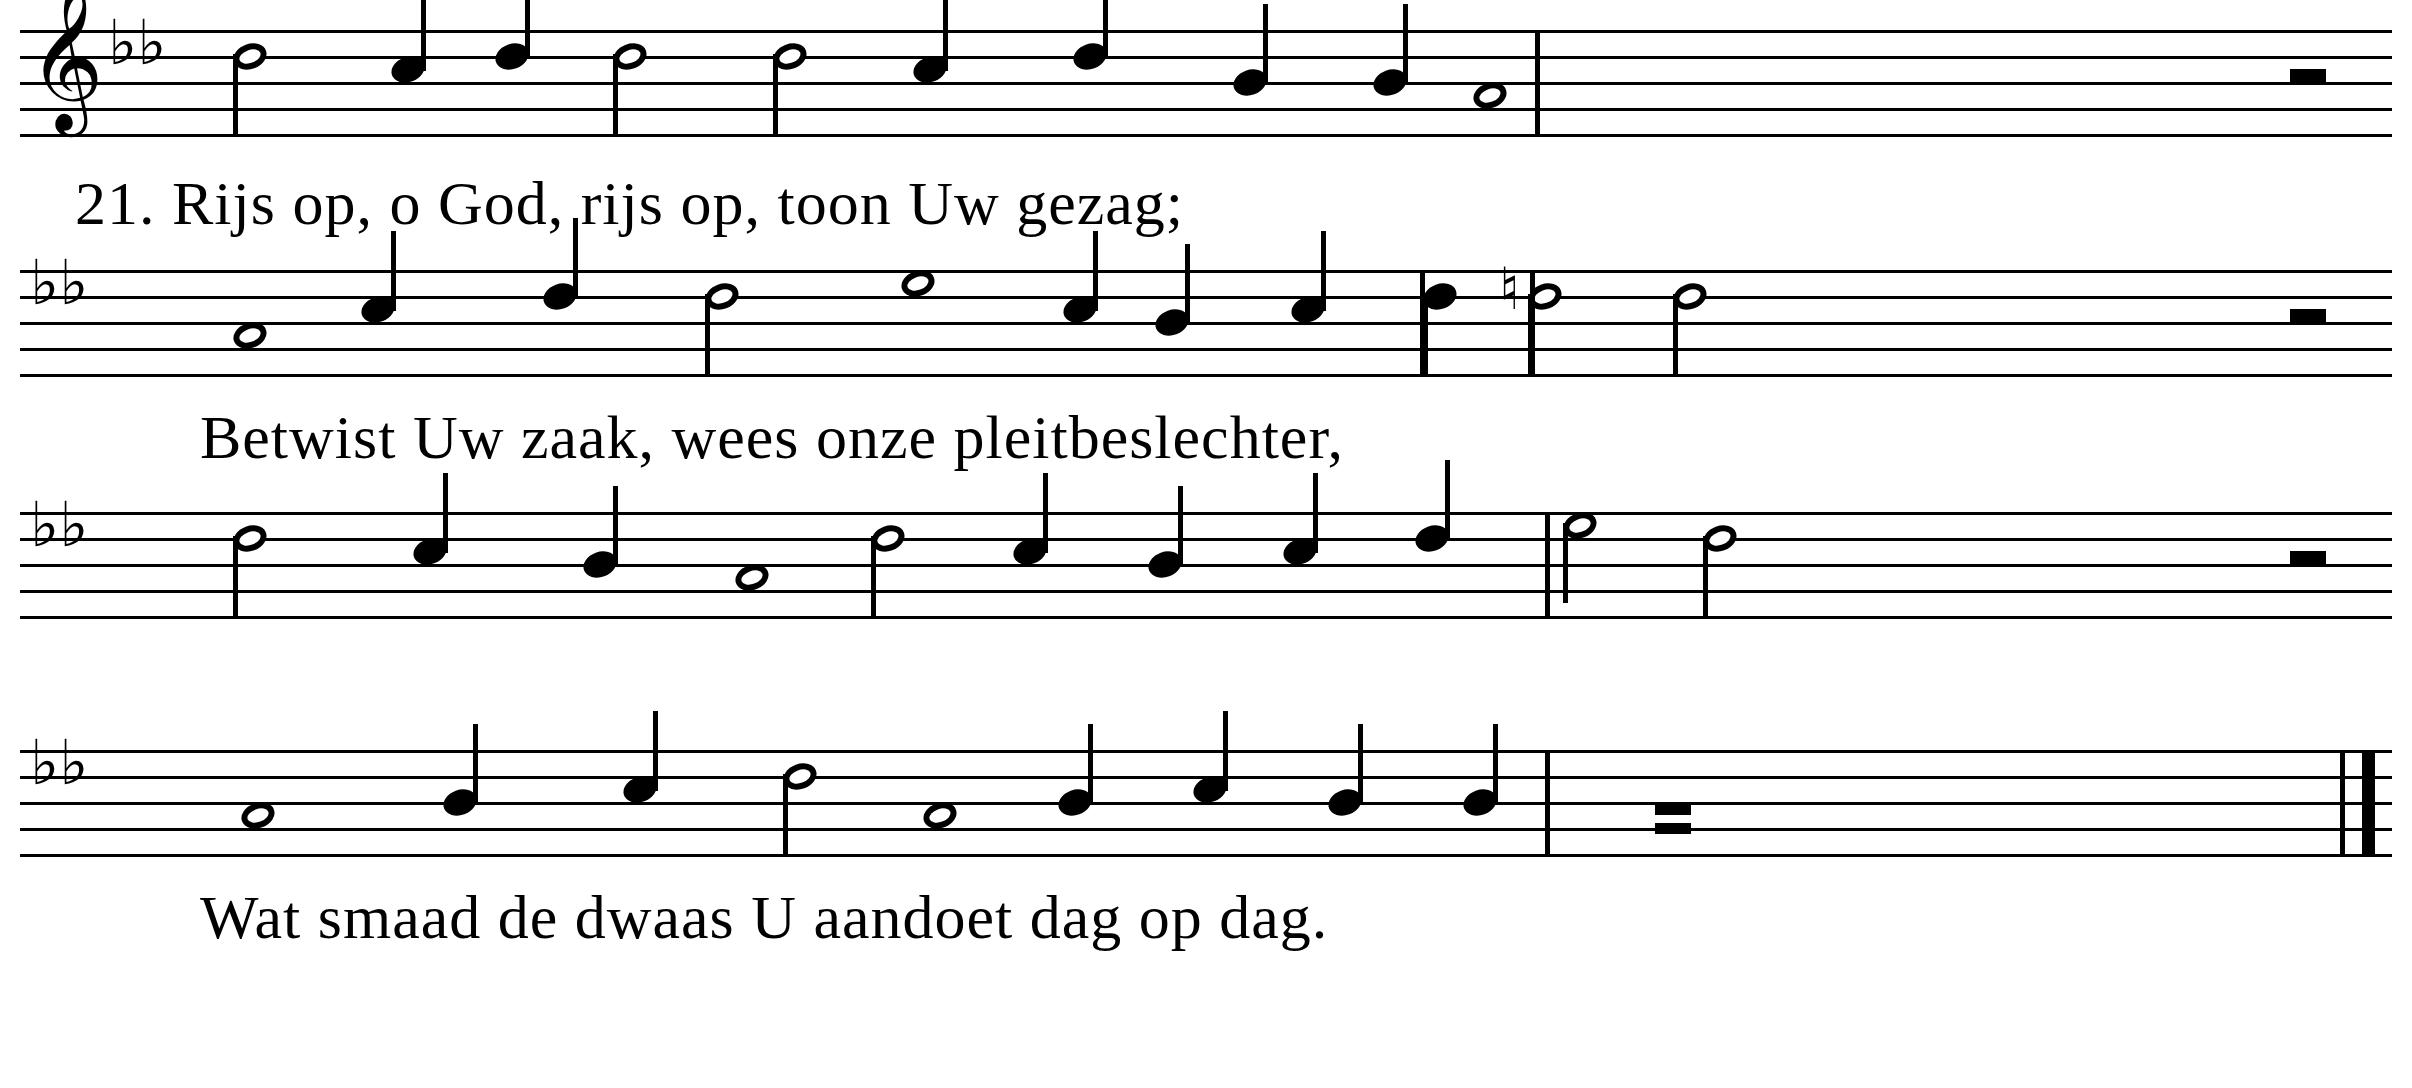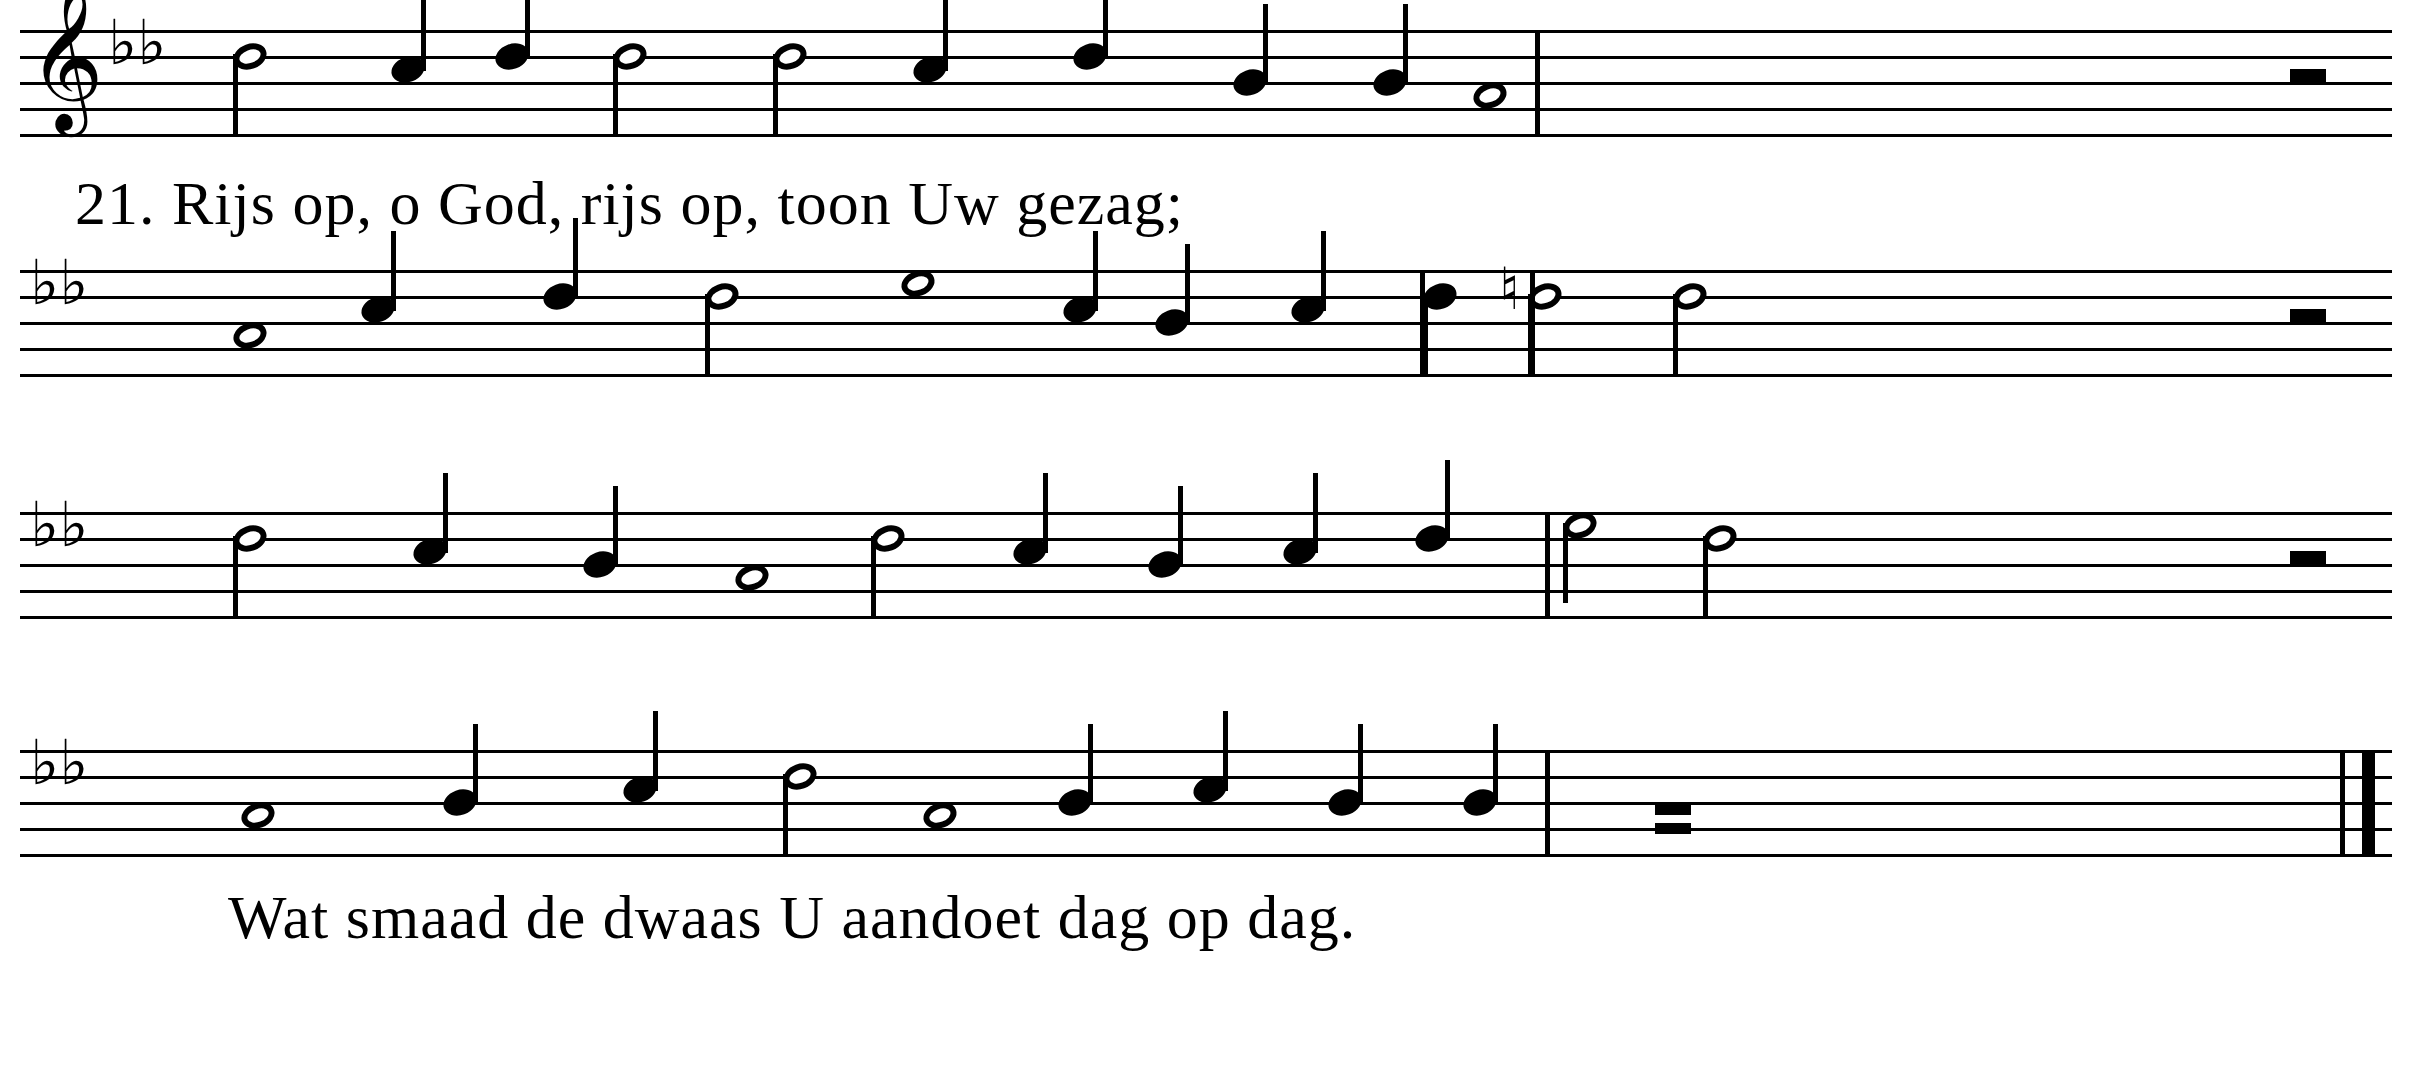--- a/index.html
+++ b/index.html
@@ -235,6 +235,7 @@
         <div class="rest-half" style="left: 2290px; top: 59px;"></div>
       </div>
     </div>
+    <div class="lyric" style="left: 200px; top: 402px;">Betwist Uw zaak, wees onze pleitbeslechter,</div>
     <div class="system" style="position: absolute; left: 0px; top: 492px;">
       <div class="staff">
         <div class="staff-lines">

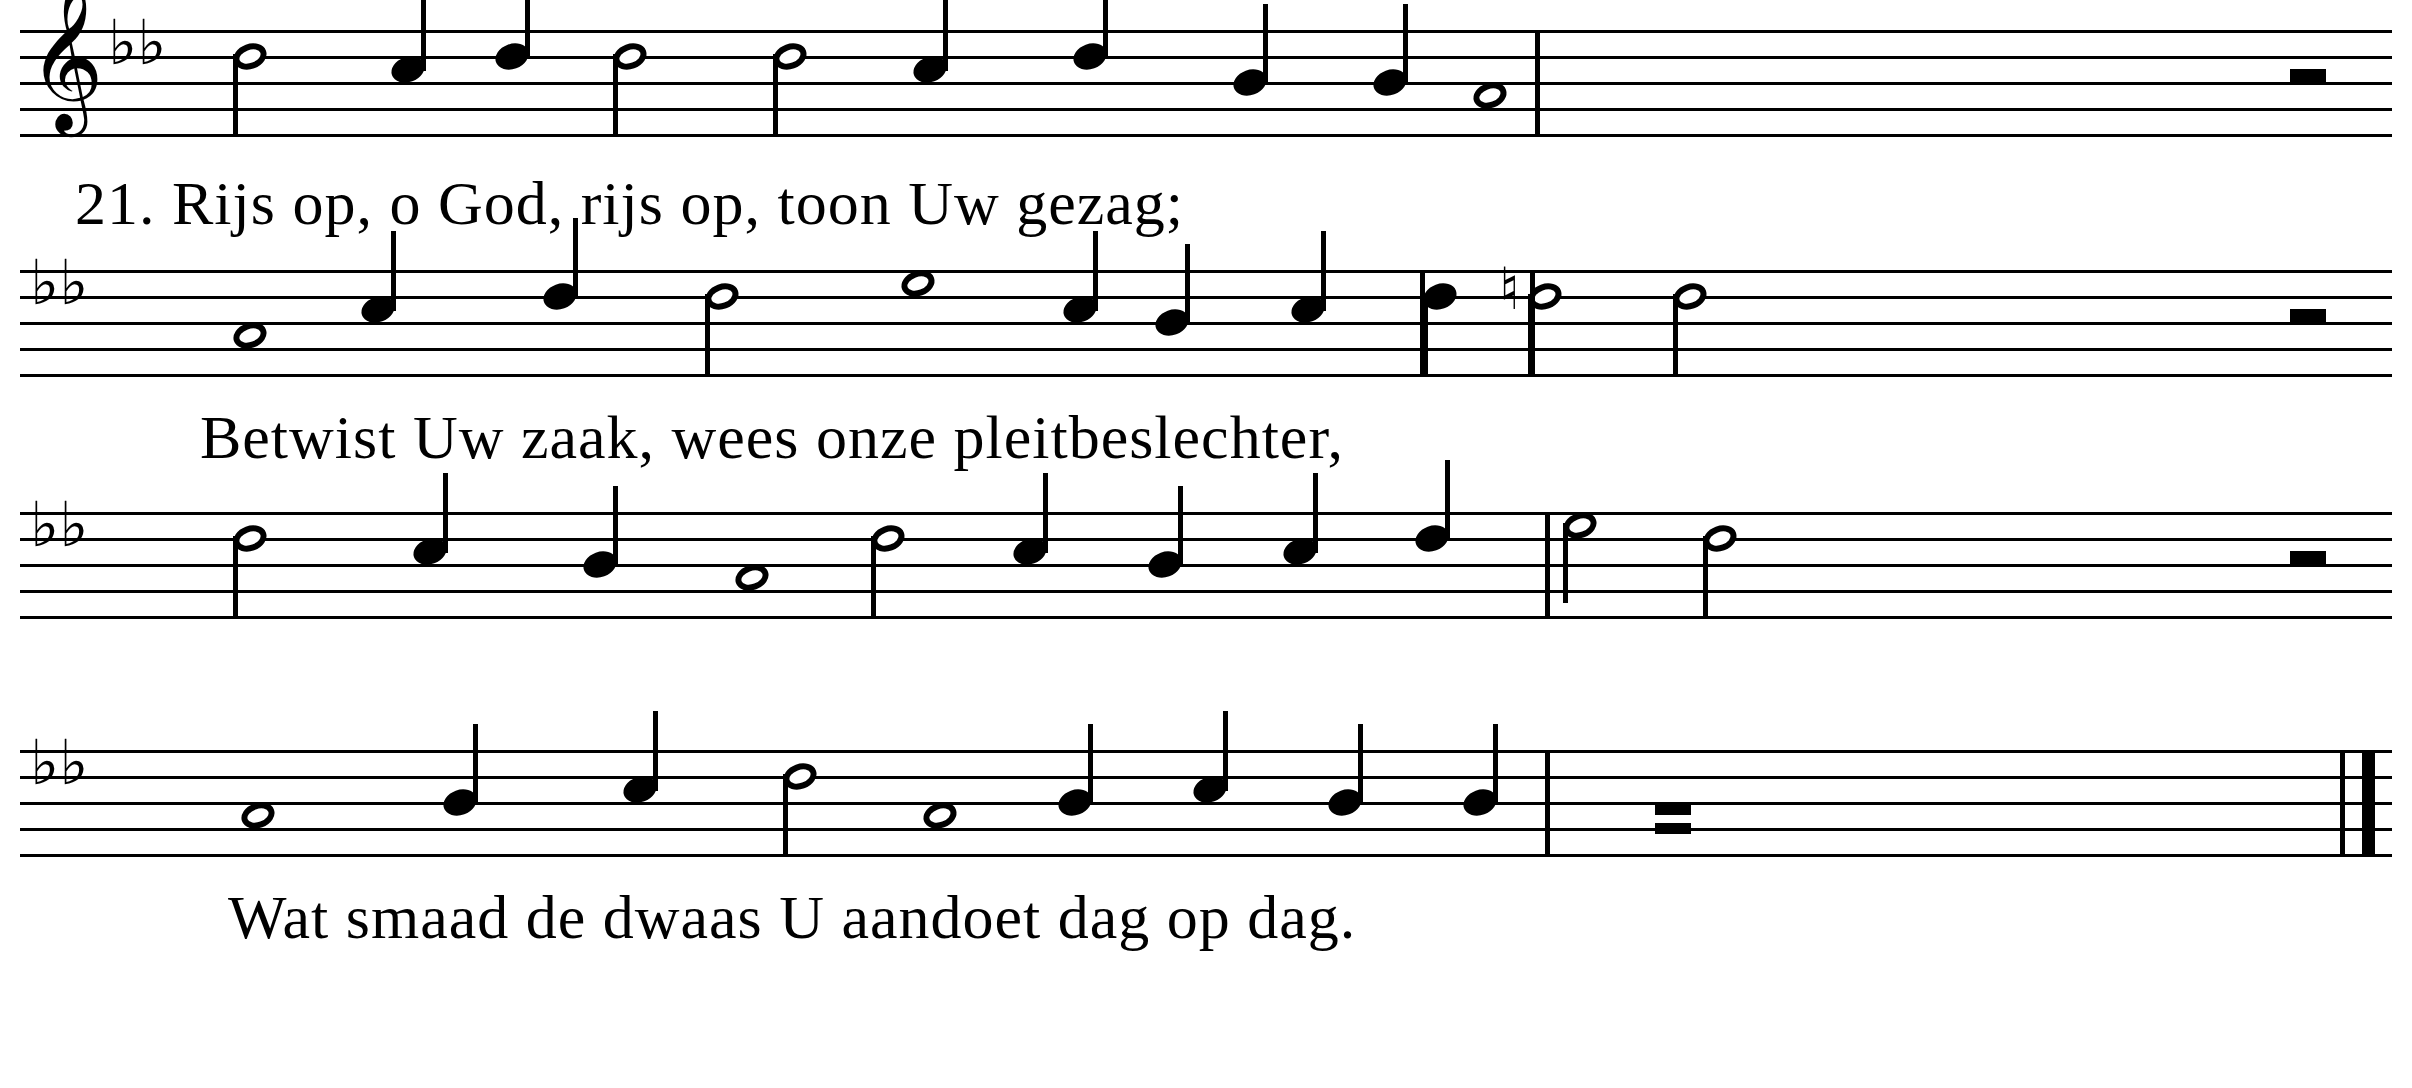--- a/index.html
+++ b/index.html
@@ -346,7 +346,7 @@
         <div class="barline thick" style="left: 2362px; top: 20px; height: 104px;"></div>
       </div>
     </div>
-    <div class="lyric" style="left: 200px; top: 882px; margin-left: 28px;">Wat smaad de dwaas U aandoet dag op dag.</div>
+    <div class="lyric" style="left: 200px; top: 882px;">Wat smaad de dwaas U aandoet dag op dag.</div>
   </div>
 
 </body></html>

